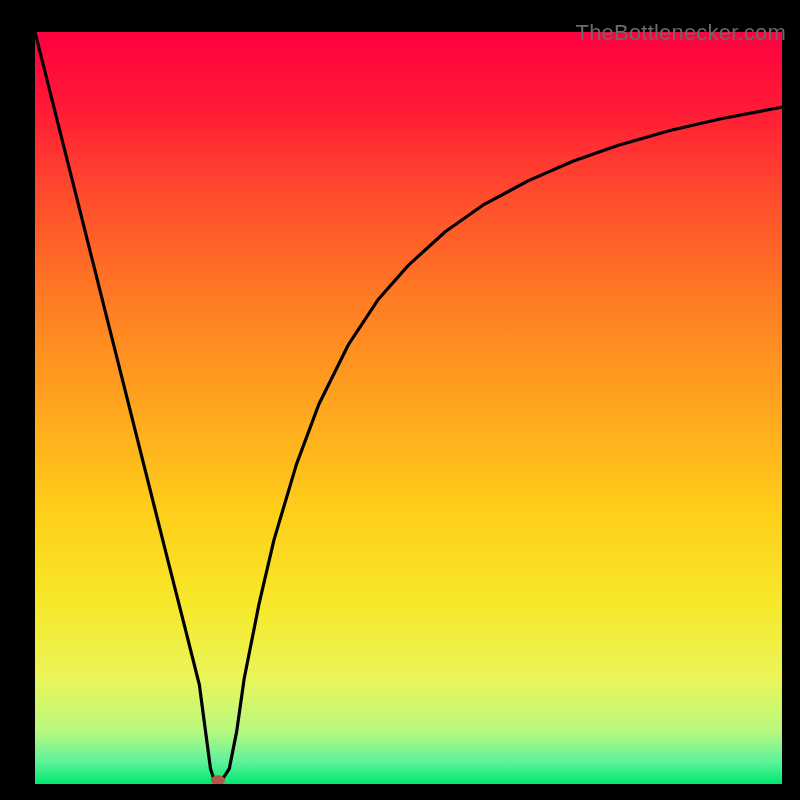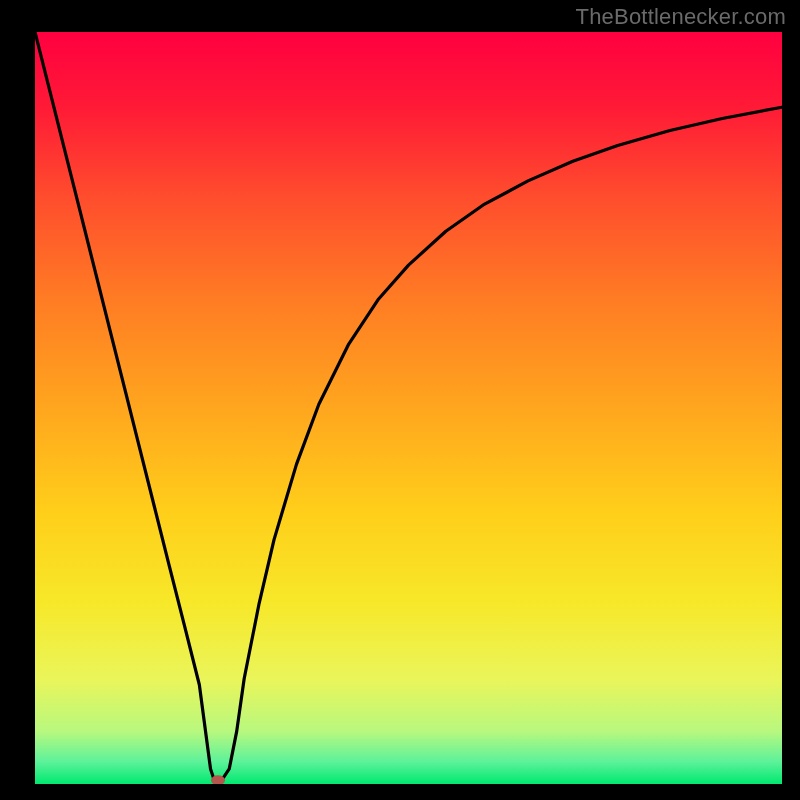--- a/index.html
+++ b/index.html
@@ -20,7 +20,7 @@
   }
   .attribution {
     position: absolute;
-    top: 4px;
+    top: 20px;
     right: 14px;
     color: #6a6a6a;
     font-size: 22px;

